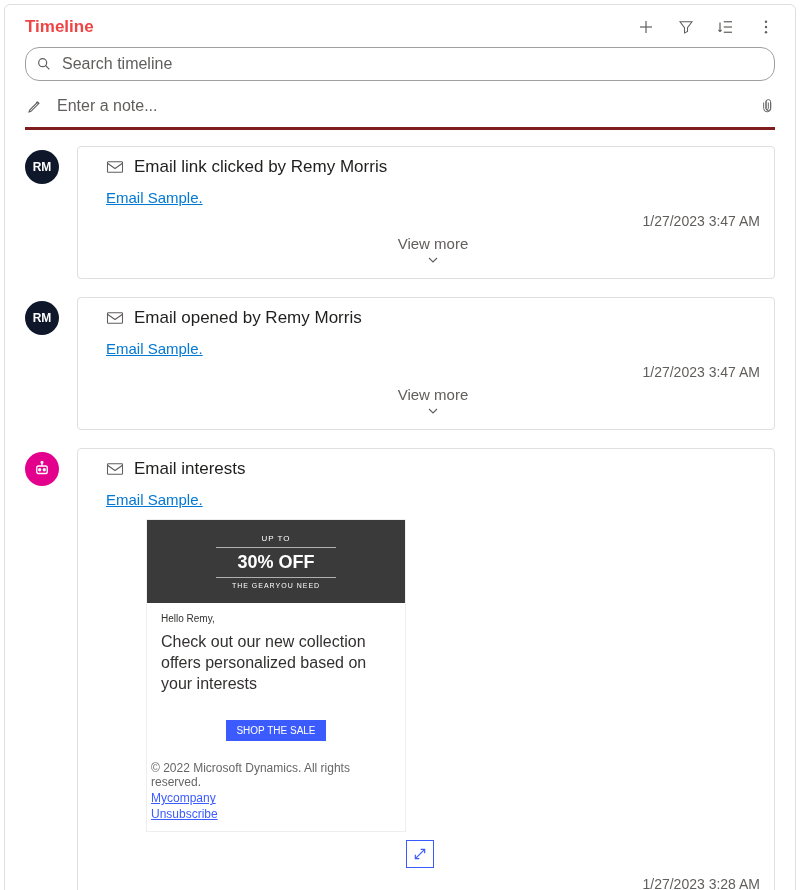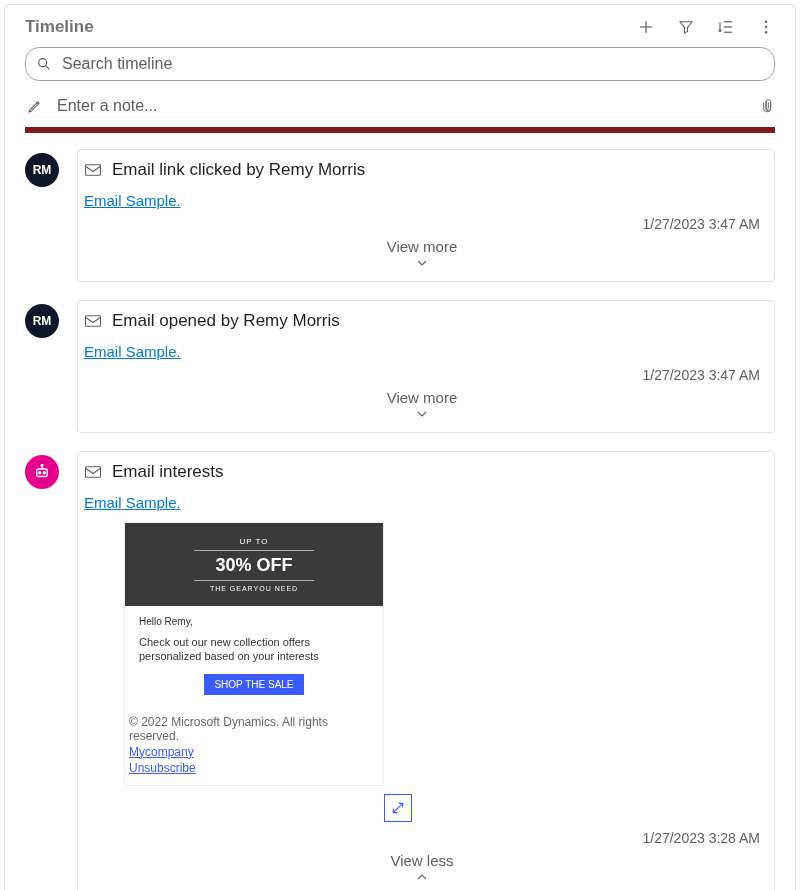--- a/index.html
+++ b/index.html
@@ -25,7 +25,7 @@
   .title {
     font-size: 17px;
     font-weight: 600;
-    color: #737373;
+    color: #ef4444;
   }
   .header-actions {
     display: flex;

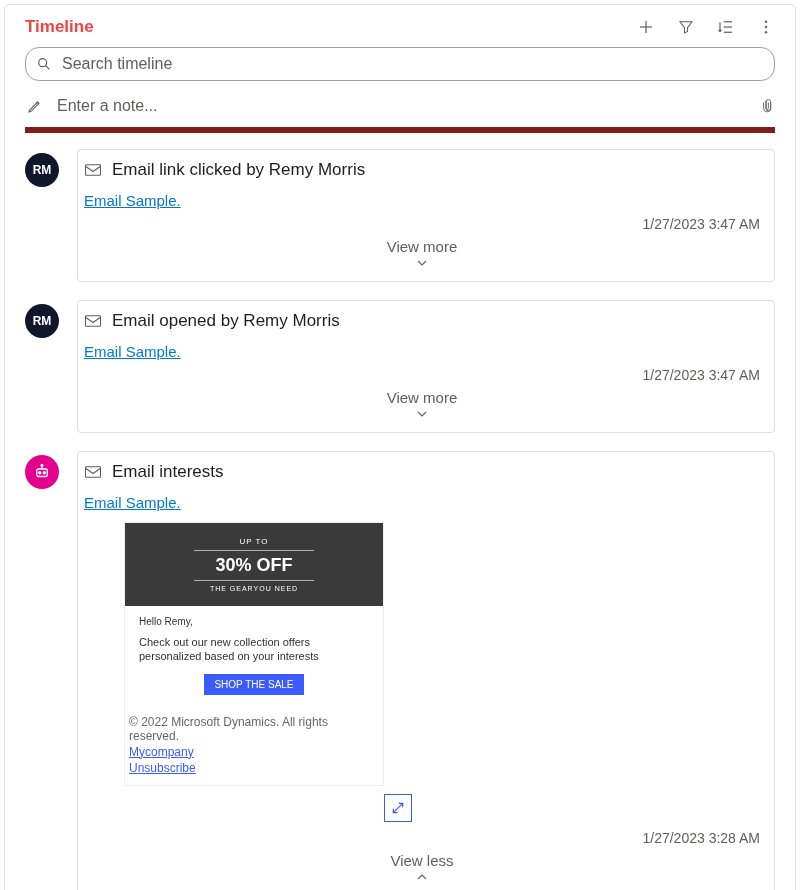--- a/index.html
+++ b/index.html
@@ -57,7 +57,7 @@
     align-items: center;
     gap: 14px;
     padding: 6px 2px 12px 2px;
-    border-bottom: 6px solid #7f1d1d;
+    border-bottom: 3px solid #7f1d1d;
     margin-bottom: 16px;
     color: #605e5c;
   }

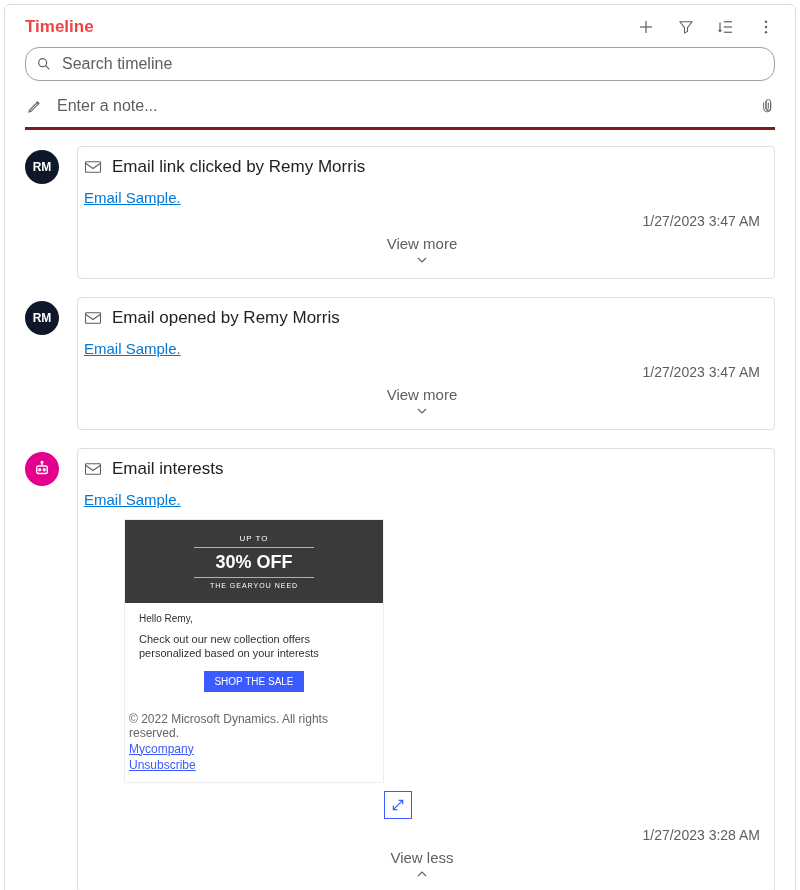--- a/index.html
+++ b/index.html
@@ -87,7 +87,7 @@
     flex: 1;
     border: 1px solid #e1dfdd;
     border-radius: 4px;
-    padding: 10px 14px 10px 6px;
+    padding: 10px 14px 10px 28px;
   }
   .card-title-row {
     display: flex;

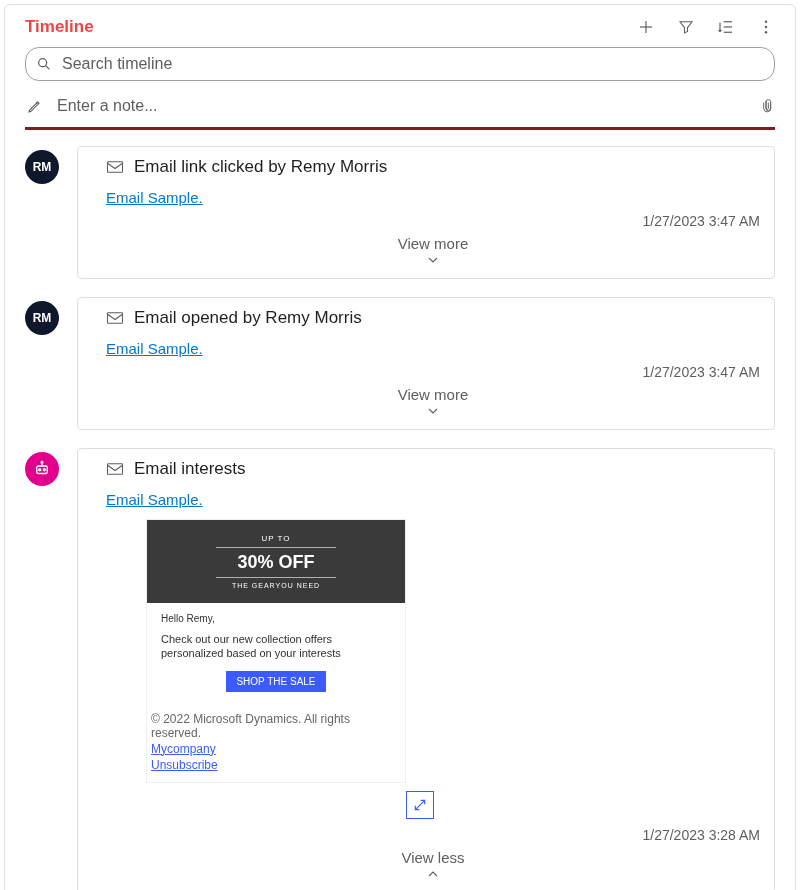--- a/index.html
+++ b/index.html
@@ -143,7 +143,7 @@
   .preview-hero .gear { font-size: 7px; letter-spacing: 1px; margin-top:4px;}
   .preview-body { padding: 10px 14px 6px 14px; background:#fff;}
   .preview-body .greet { font-size: 10px; margin-bottom: 8px;}
-  .preview-body .msg { font-size: 11px; line-height:1.3; margin-bottom:10px; }
+  .preview-body .msg { font-size: 16px; line-height:1.3; margin-bottom:26px; }
   .shop-btn {
     display:block;
     margin: 0 auto 8px auto;

